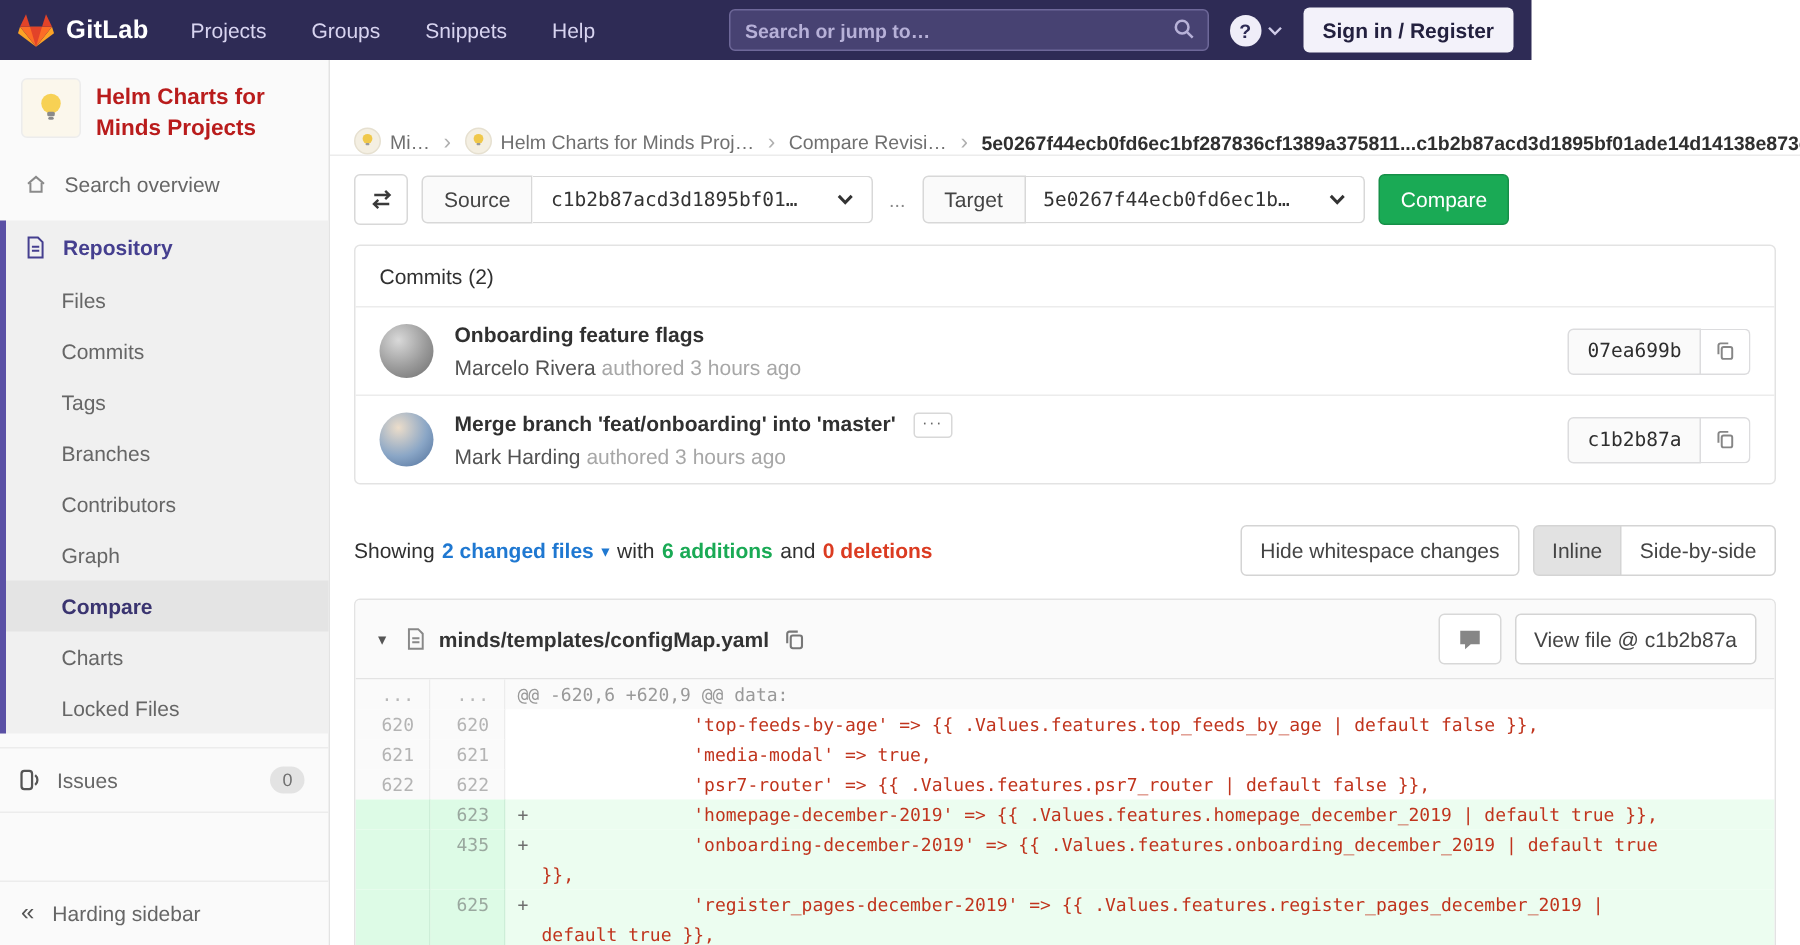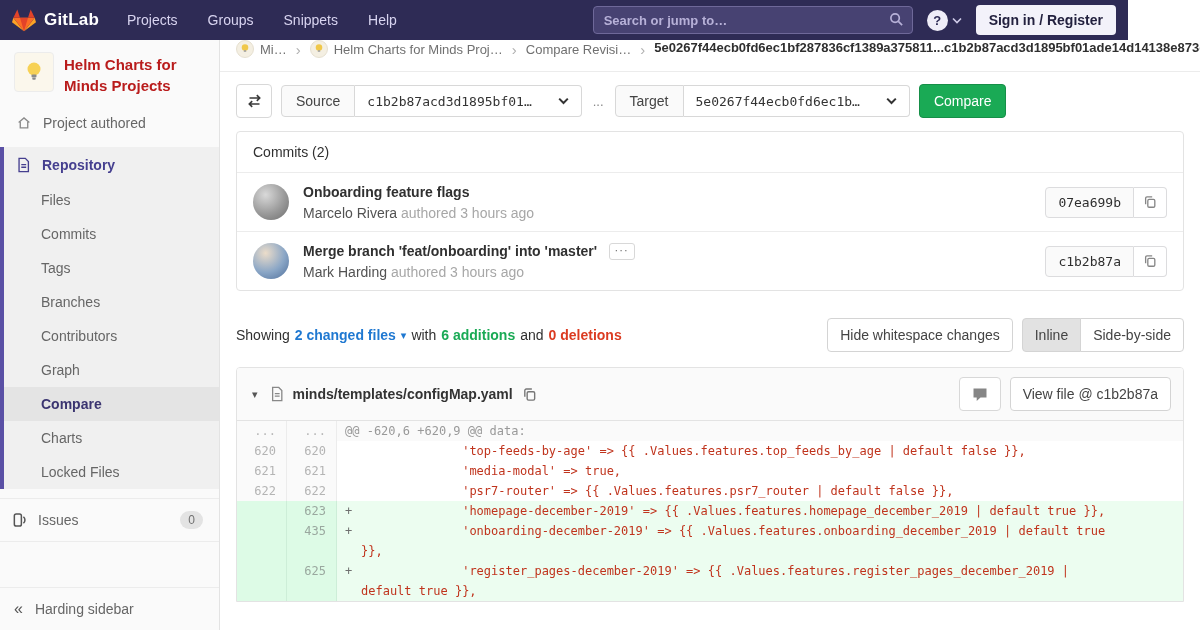--- a/index.html
+++ b/index.html
@@ -8,7 +8,7 @@
   svg { display:block; }
 
   
-  .navbar { position:absolute; top:0; left:0; width:1128px; height:40px;
+  .navbar { position:absolute; top:0; left:0; width:1021px; height:40px;
             background:#2e2b55; display:flex; align-items:center; padding:0 12px; z-index:10; }
   .brand { display:flex; align-items:center; gap:8px; margin-right:28px; cursor:pointer; }
   .brand-text { color:#fff; font-size:17px; font-weight:bold; letter-spacing:.2px; }

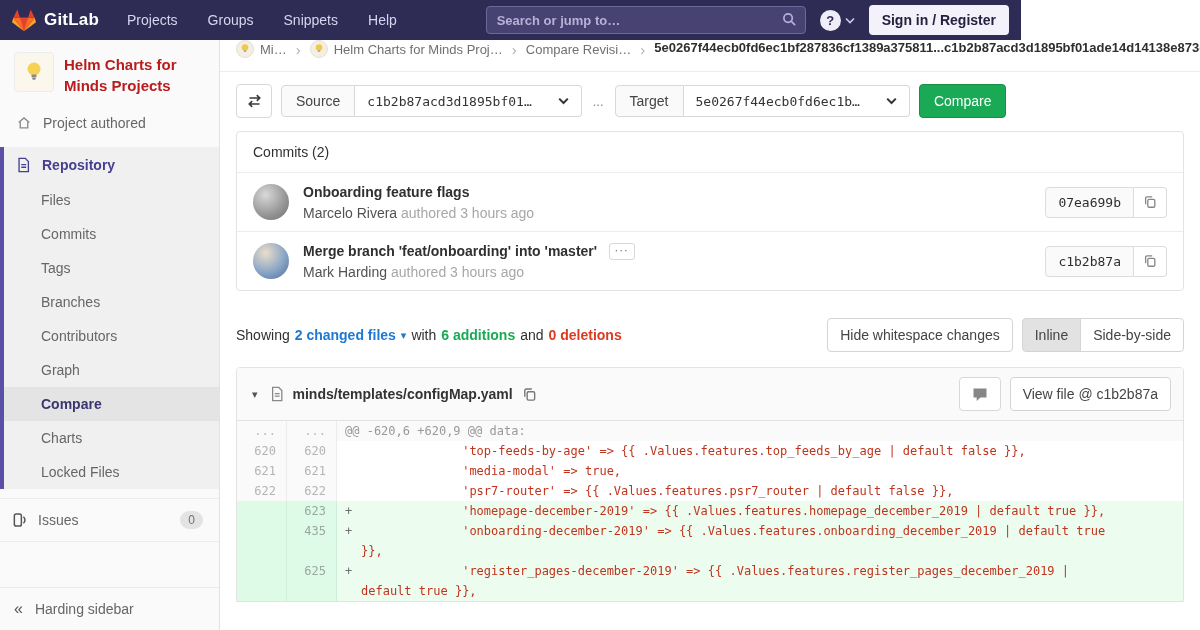--- a/index.html
+++ b/index.html
@@ -56,7 +56,7 @@
 
   
   .main { position:absolute; top:40px; left:220px; right:0; bottom:0; background:#fff; overflow:hidden; }
-  .breadcrumbs { height:32px; border-bottom:1px solid #ececec; display:flex; align-items:flex-start;
+  .breadcrumbs { height:64px; border-bottom:1px solid #ececec; display:flex; align-items:flex-end;
                  padding:0 16px; font-size:13px; color:#707070; gap:9px; white-space:nowrap; }
   .crumb { display:flex; align-items:center; gap:6px; cursor:pointer; }
   .crumb-avatar { width:18px; height:18px; border-radius:50%; background:#f4efe2; border:1px solid #e6e0d0;

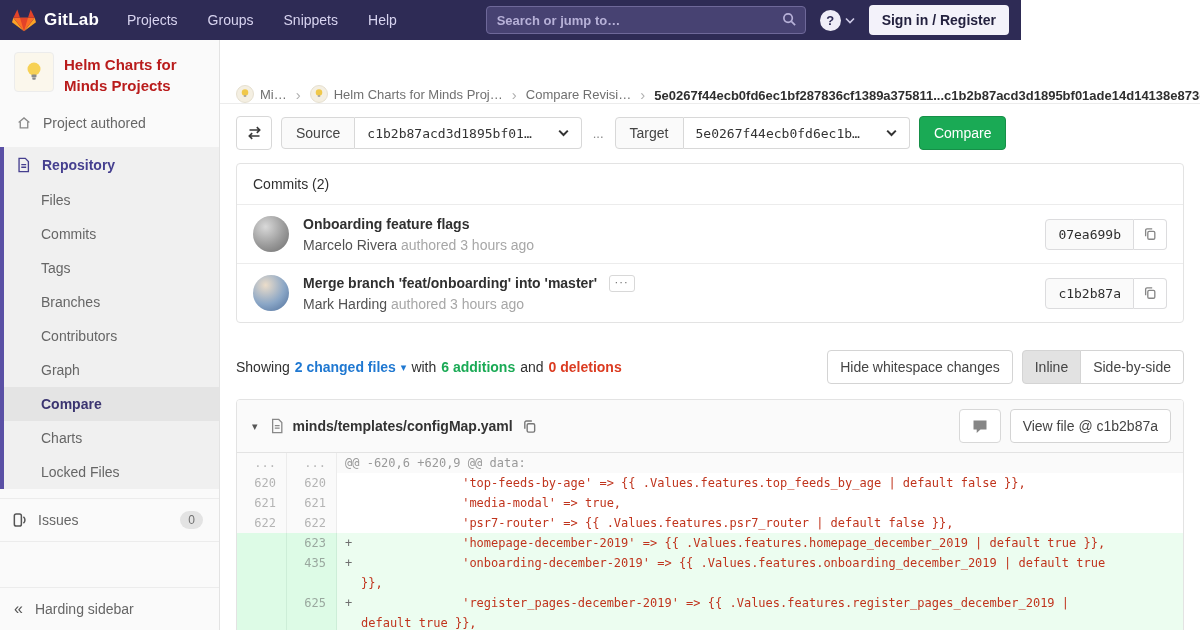--- a/index.html
+++ b/index.html
@@ -200,7 +200,7 @@
           <path d="M4.8 7.6 V14.5 H13.2 V7.6"></path>
       </svg>
     </span>
-    <span class="lbl">Project authored</span>
+    <span class="lbl">Search overview</span>
   </div>
 
   <div class="repo-section">

